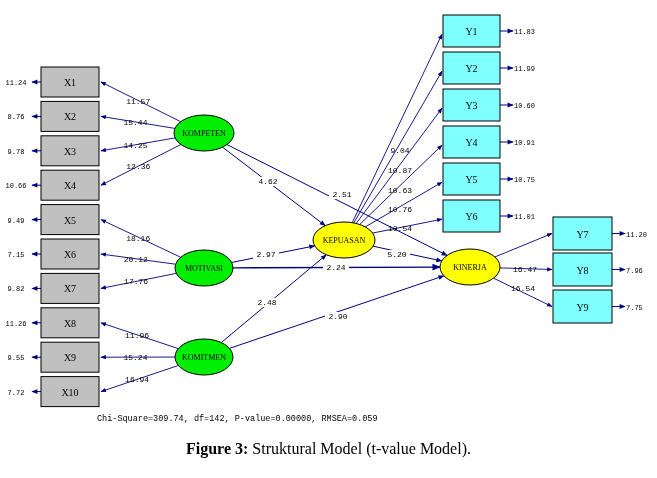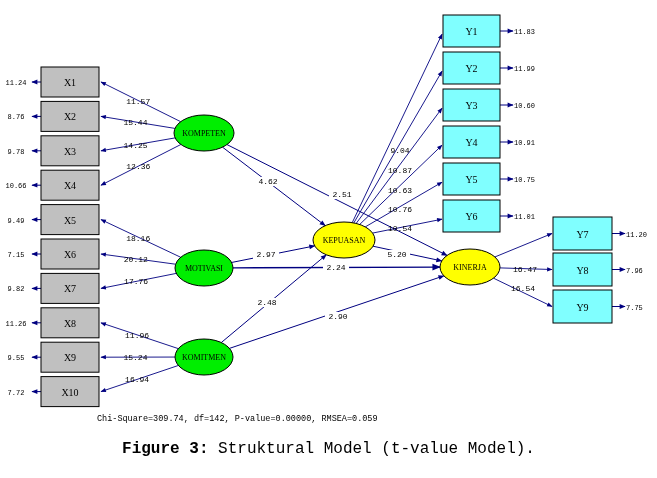--- a/index.html
+++ b/index.html
@@ -7,7 +7,7 @@
   #diagram { position: absolute; left: 0; top: 0; }
   .caption {
     position: absolute; left: 0; width: 657px; top: 440px;
-    text-align: center; font-family: Liberation Mono, monospace;
+    text-align: center; font-family: Liberation Serif, serif;
     font-size: 16px; color: #000;
   }
   .caption b { font-weight: bold; }

